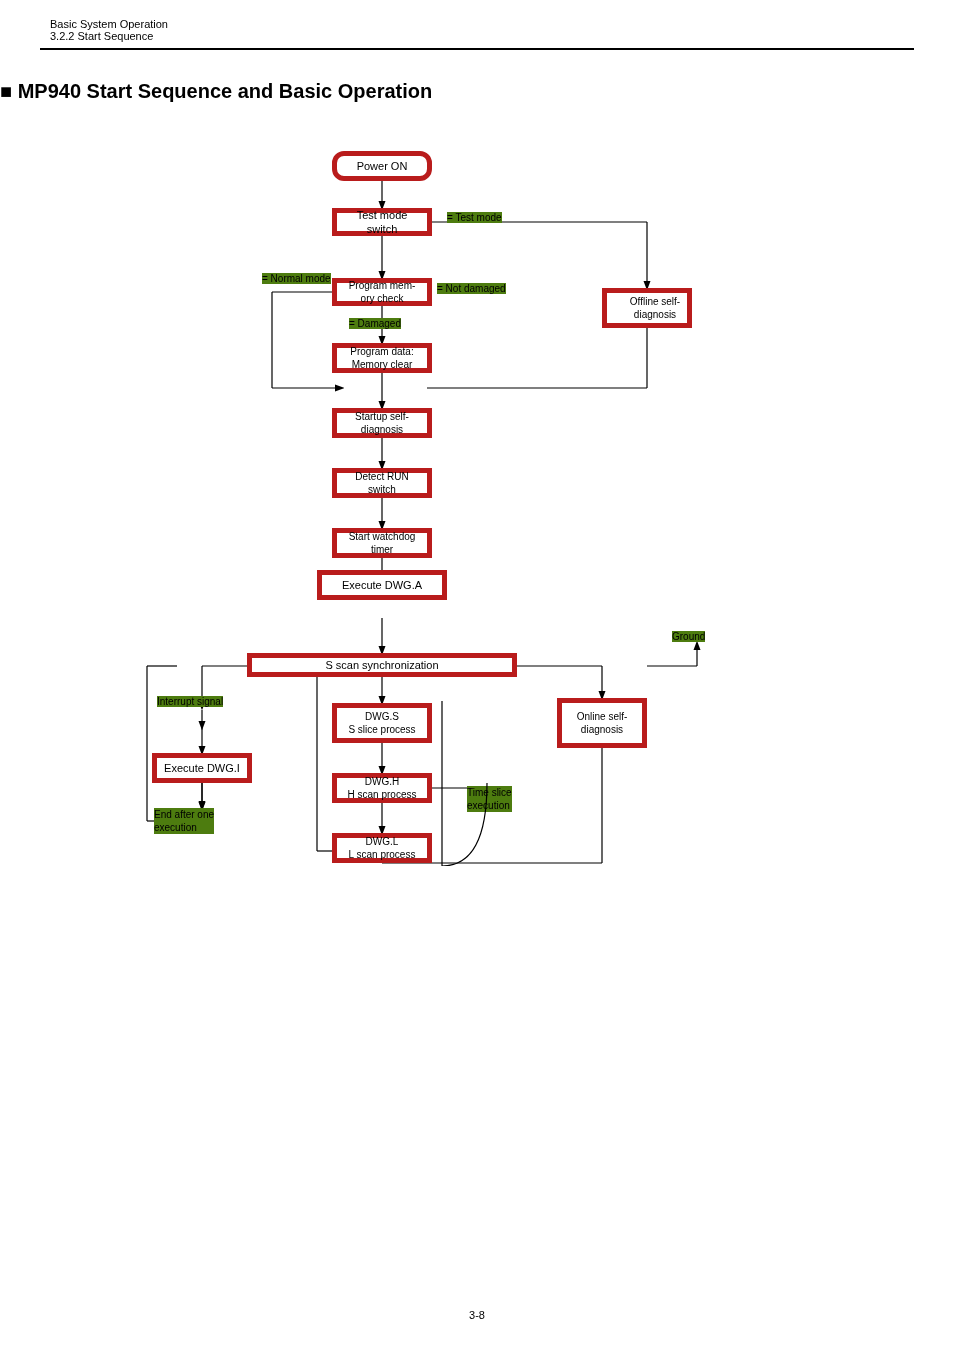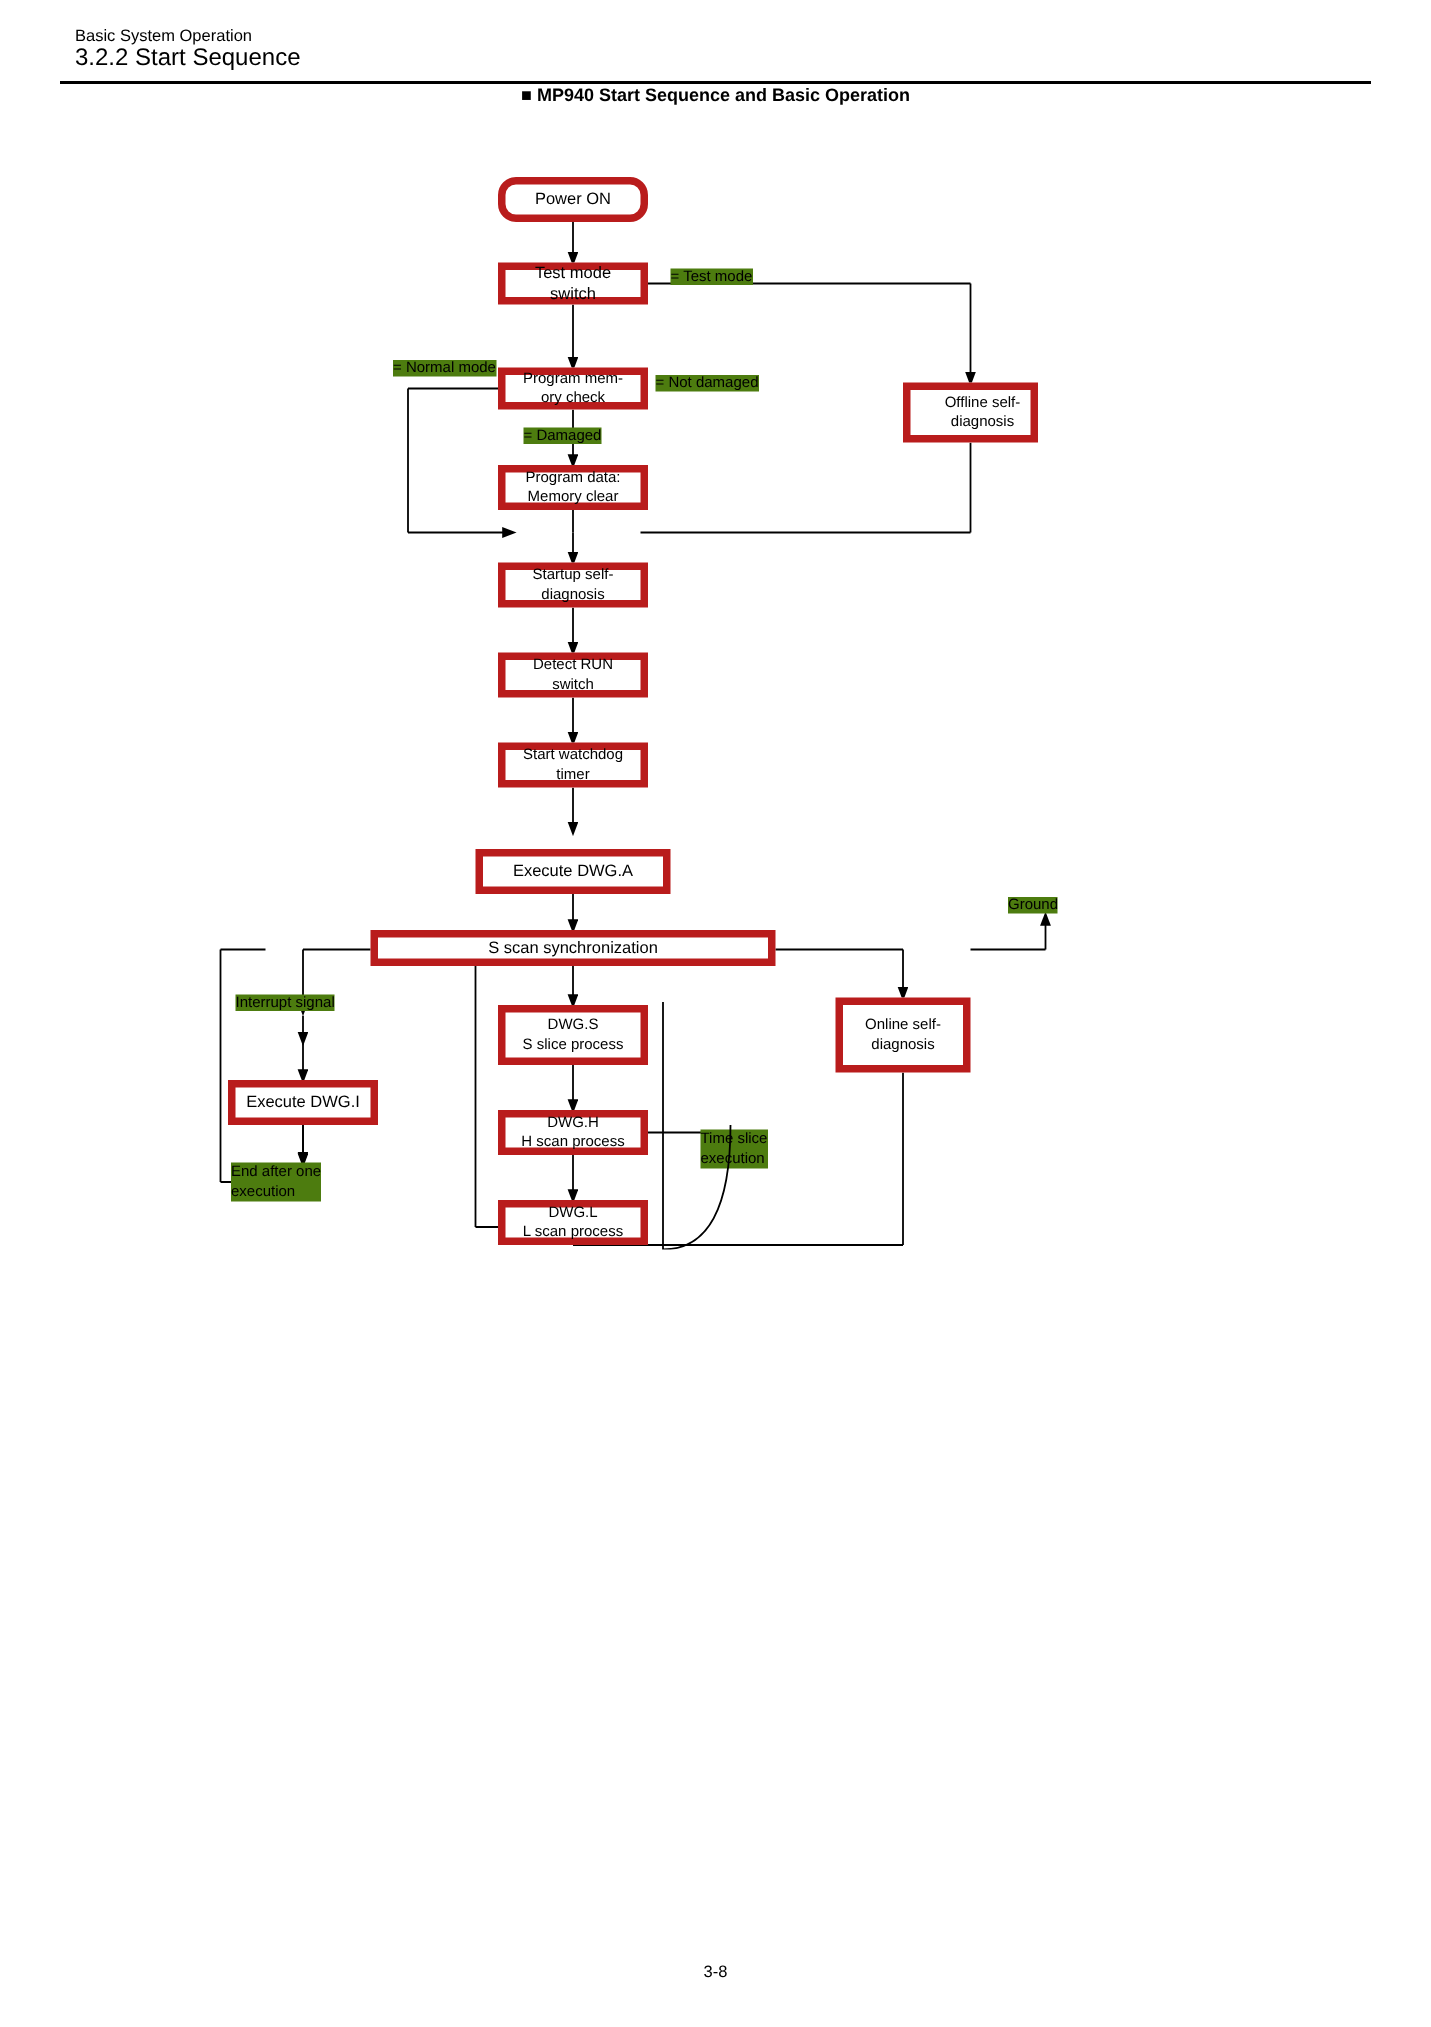--- a/index.html
+++ b/index.html
@@ -22,7 +22,7 @@
       font-size: 11px;
     }
     .page-header .sub-title {
-      font-size: 16px;
+      font-size: 11px;
     }
     .header-line {
       border-bottom: 2px solid #000;

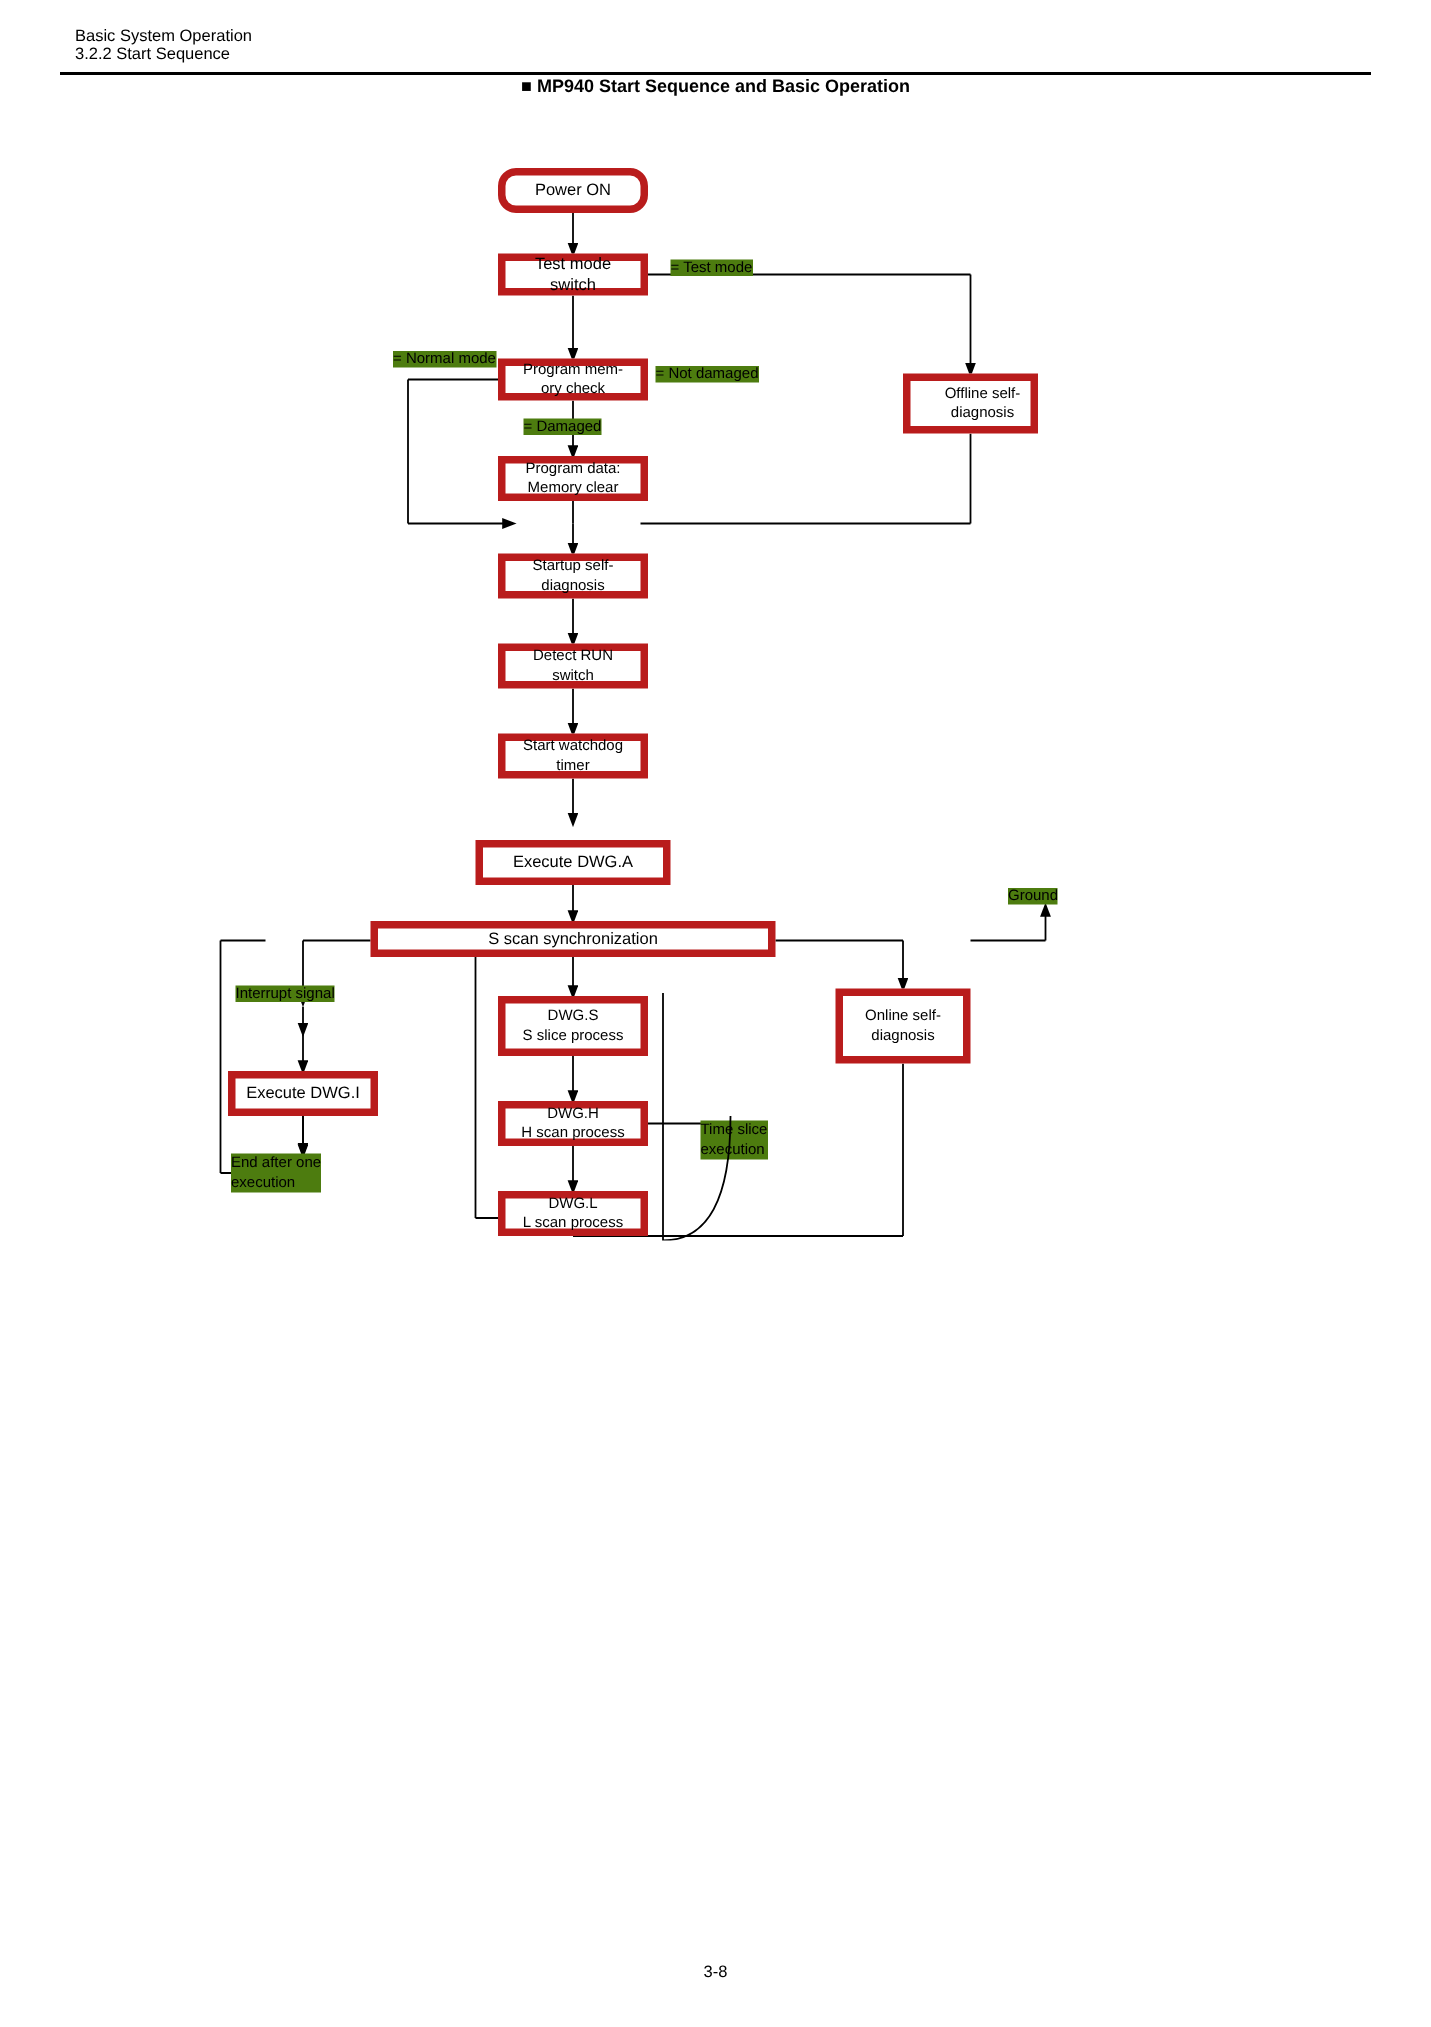--- a/index.html
+++ b/index.html
@@ -29,9 +29,10 @@
       margin: 2px 40px 0 40px;
     }
     .page-title-section {
-      text-align: center;
+      text-align: left;
+      margin-top: 30px;
       margin-bottom: 30px;
-      font-size: 12px;
+      font-size: 20px;
       font-weight: bold;
     }
     .page-title-section::before {

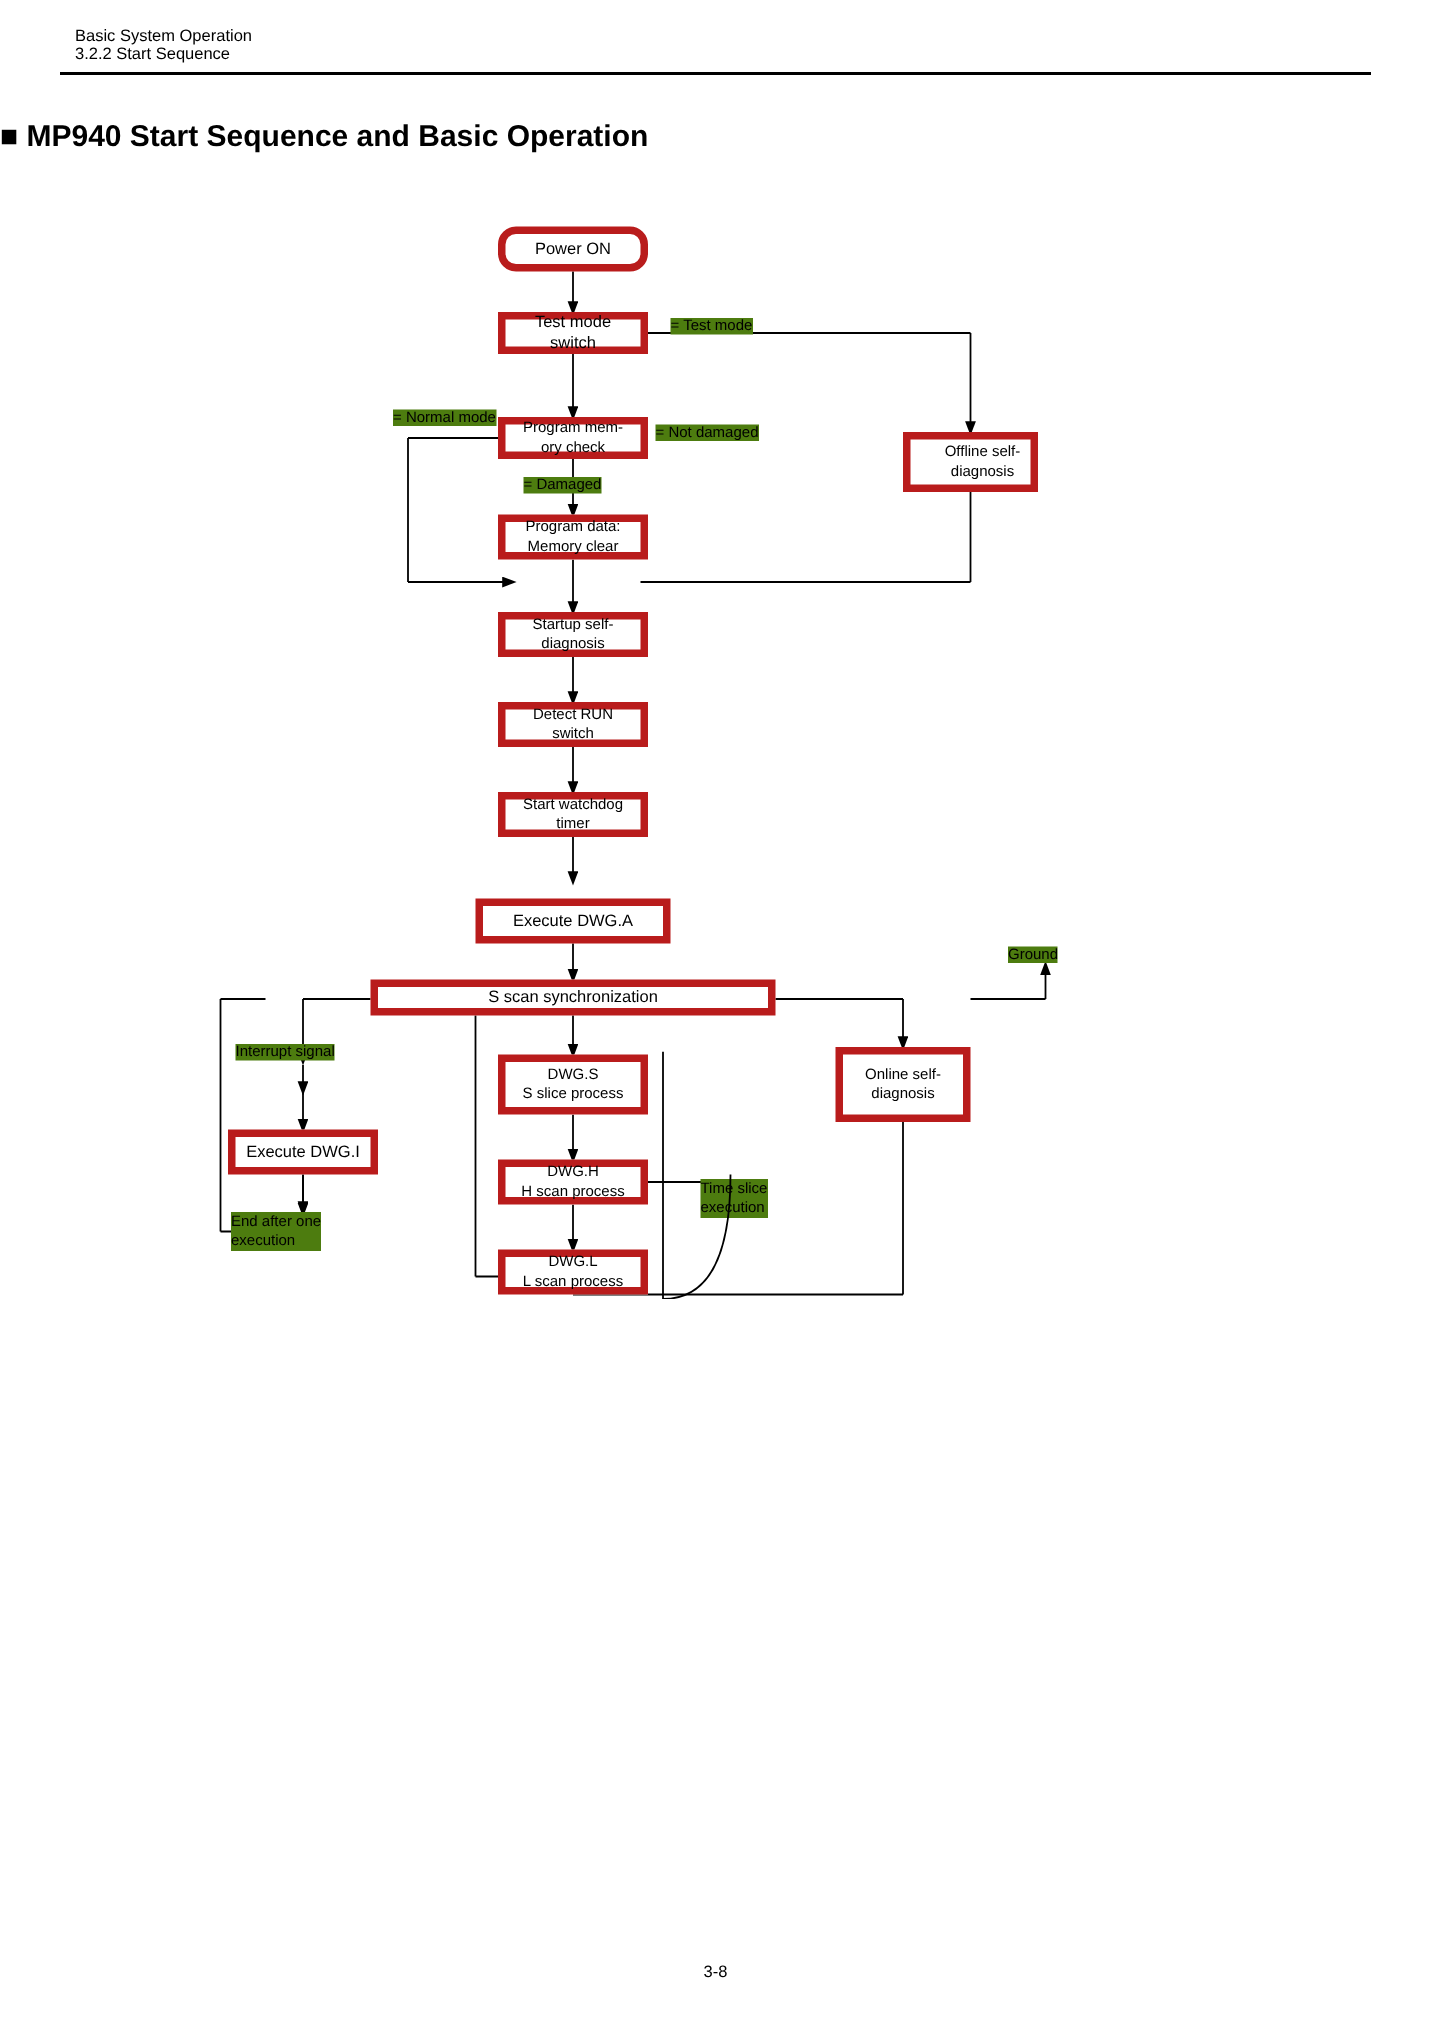--- a/index.html
+++ b/index.html
@@ -216,7 +216,7 @@
 timer</span>
   </div>
 
-  <div class="box" style="left:270px;top:466px;width:130px;height:30px;">
+  <div class="box" style="left:270px;top:437px;width:130px;height:30px;">
     <span>Execute DWG.A</span>
   </div>
 

